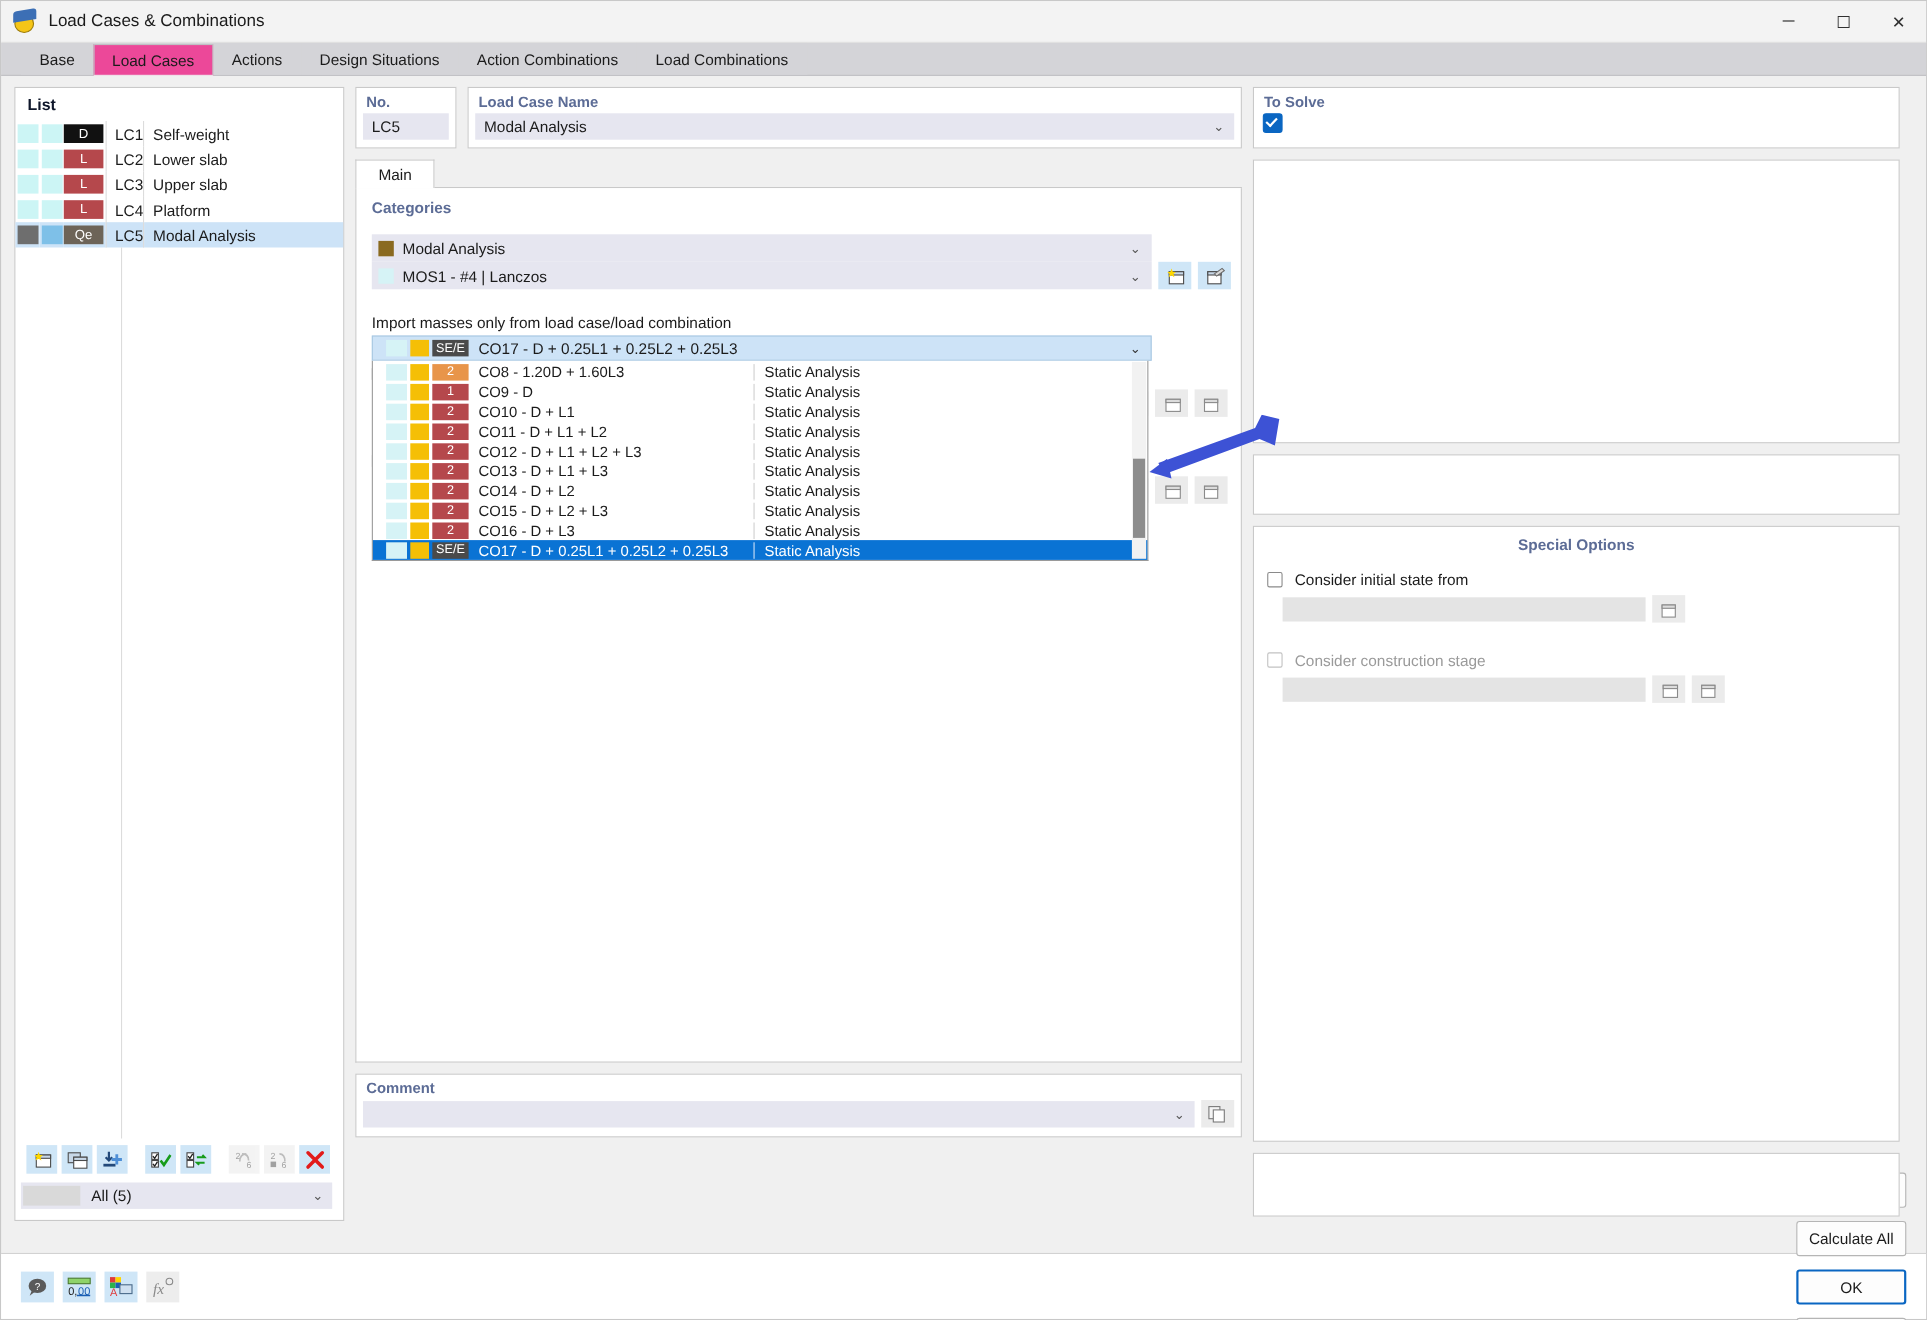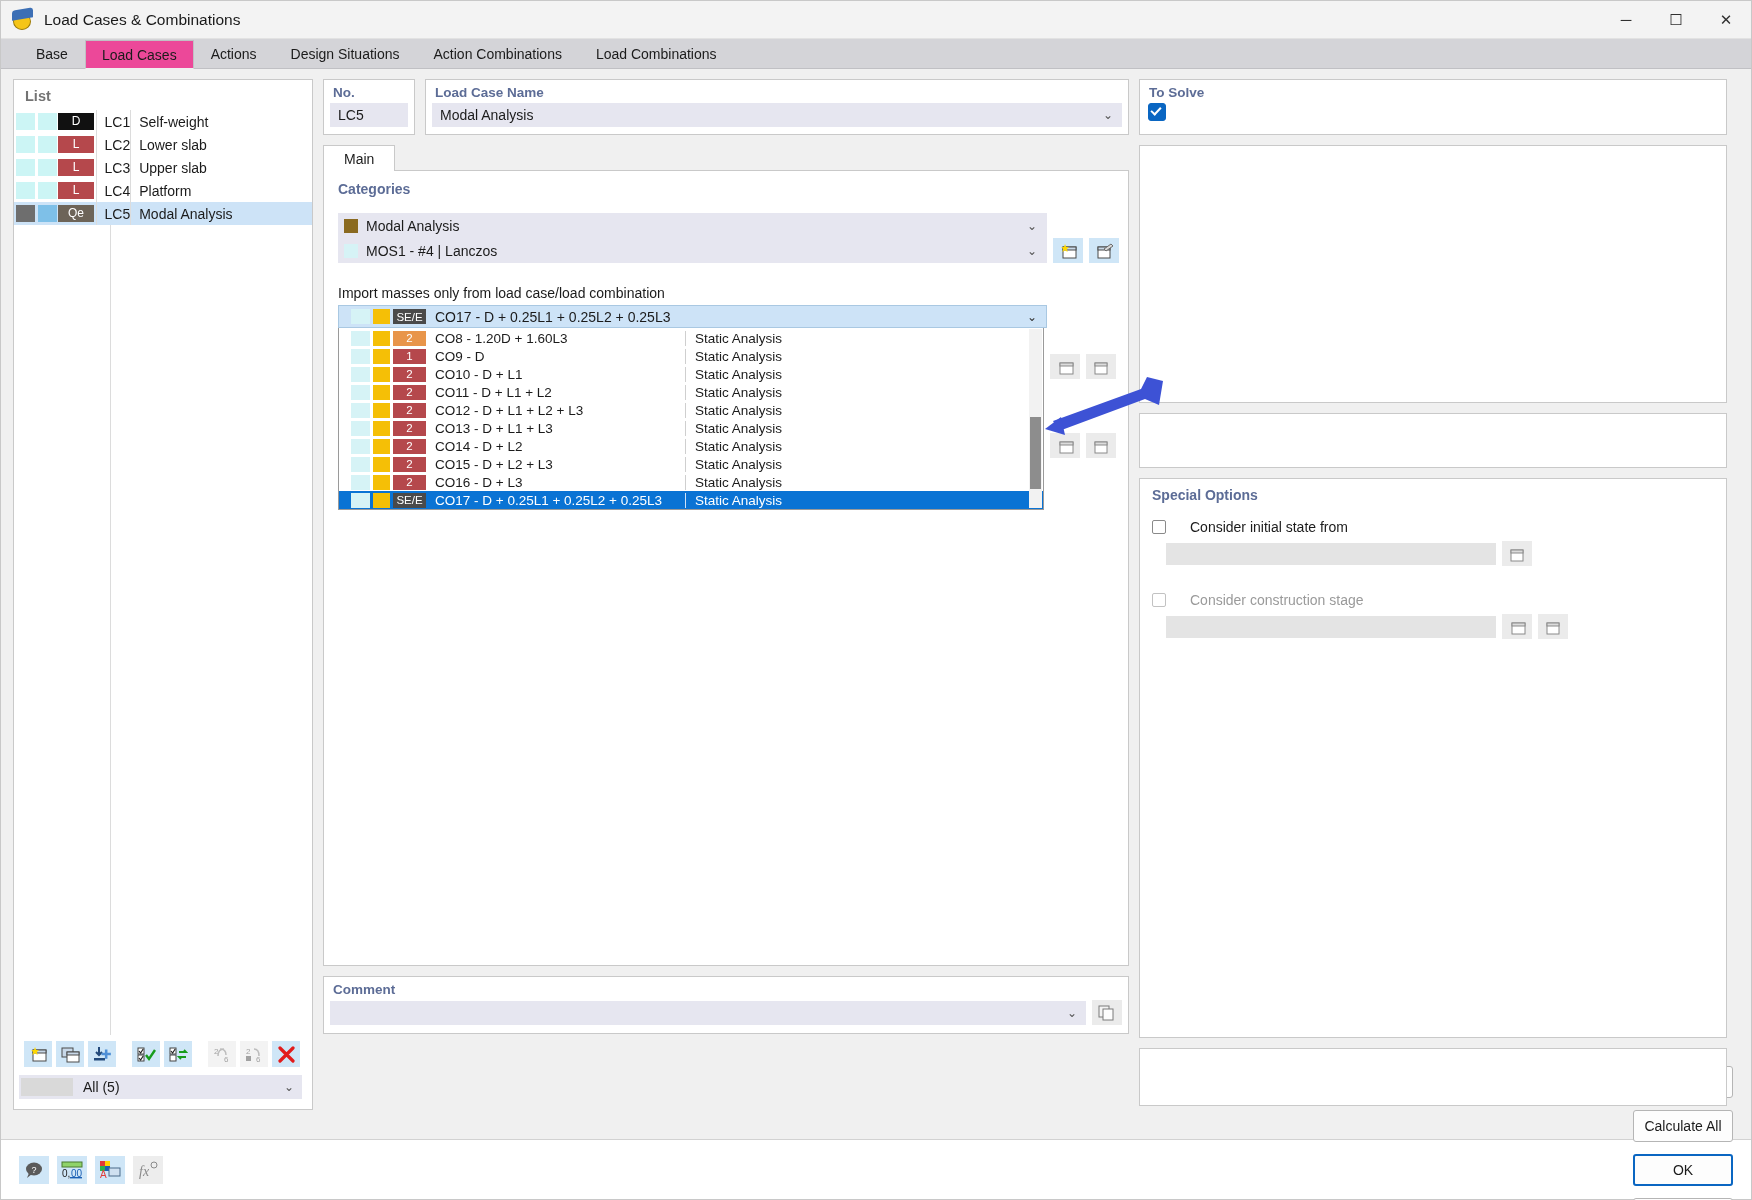--- a/index.html
+++ b/index.html
@@ -71,7 +71,7 @@
     height:1031px;
   }
   .panel-head {
-    color:#737373; font-weight:bold; font-size:14.5px;
+    color:#0f172a; font-weight:bold; font-size:14.5px;
     padding:8px 11px 6px 11px;
   }
   .lc-table { width:100%; border-collapse:collapse; }

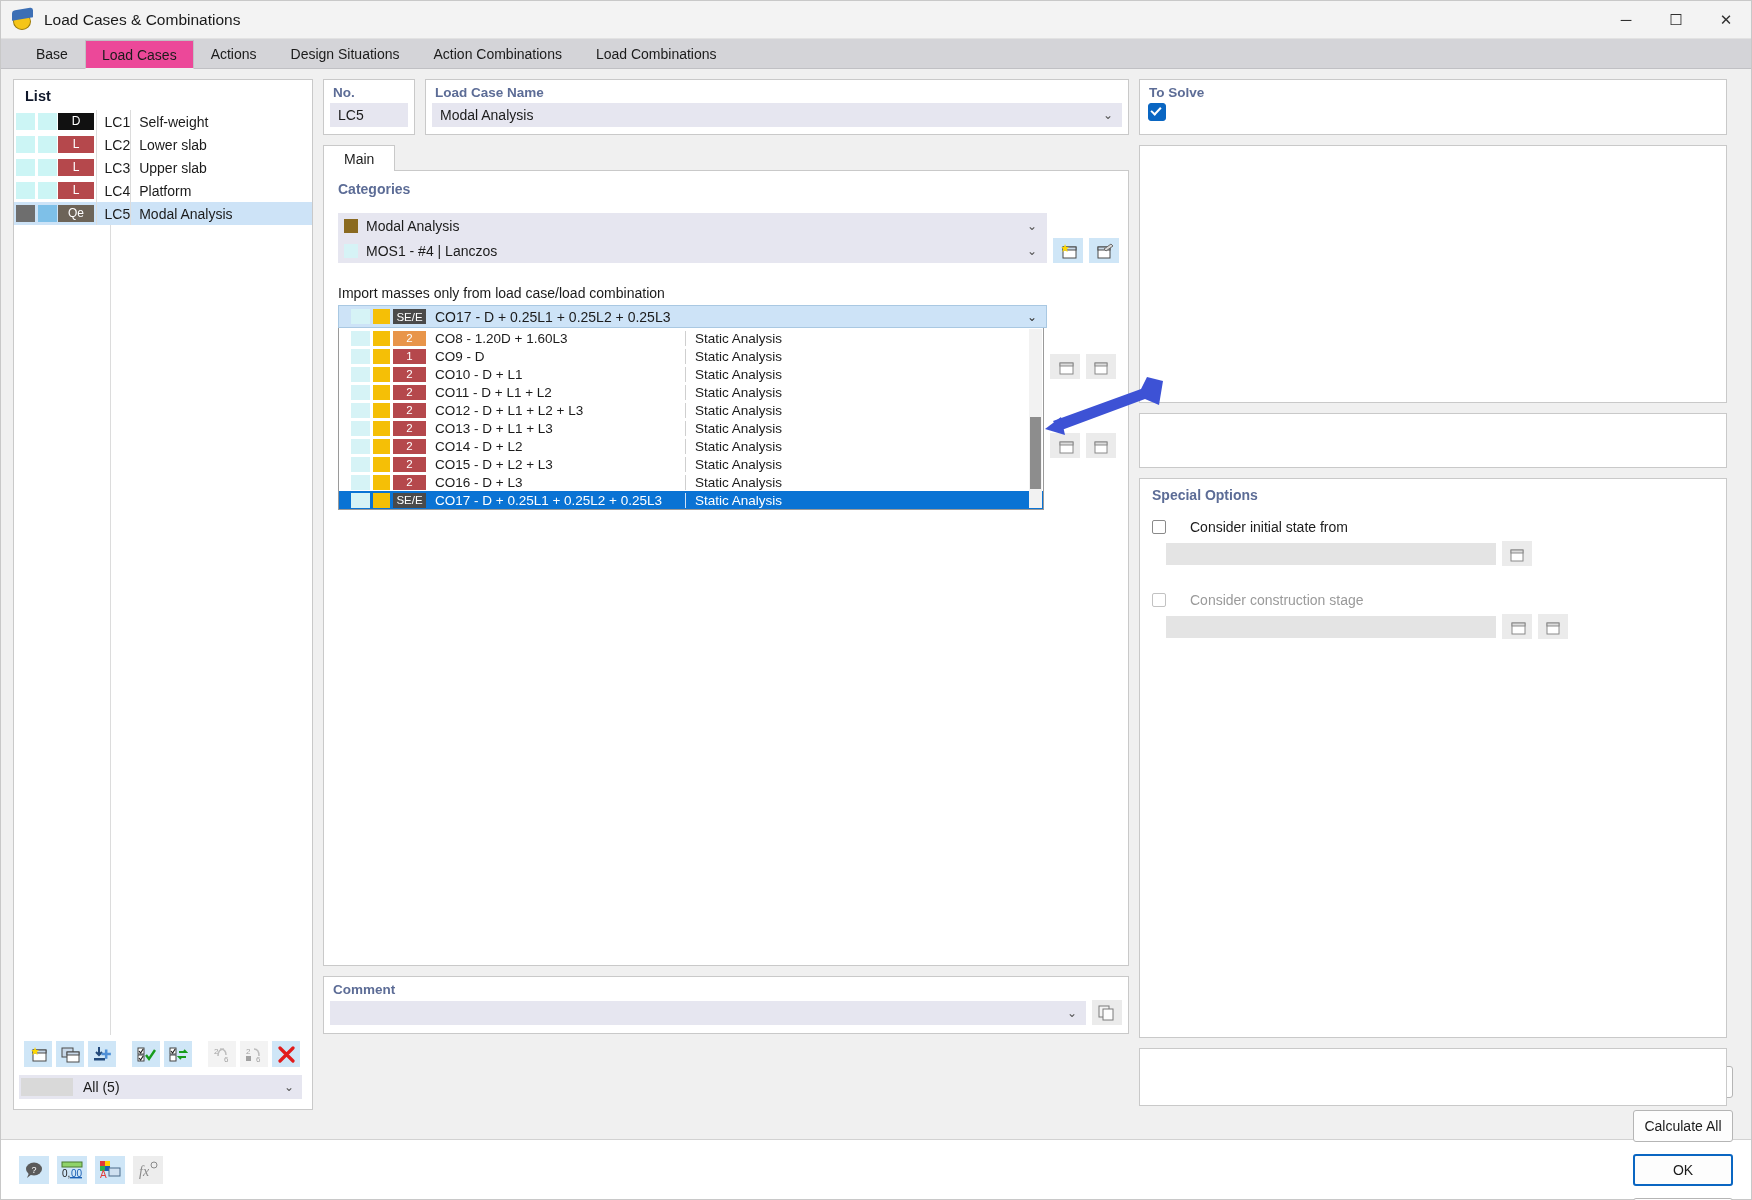--- a/index.html
+++ b/index.html
@@ -603,7 +603,7 @@
       <div class="rbox blank2"></div>
       <div class="rbox special">
         <div class="sp-inner">
-          <div class="sec-title" style="margin-bottom:16px;">Special Options</div>
+          <div class="sec-title" style="margin-bottom:16px;text-align:center;">Special Options</div>
 
           <div class="chk-row">
             <span class="chk"></span>

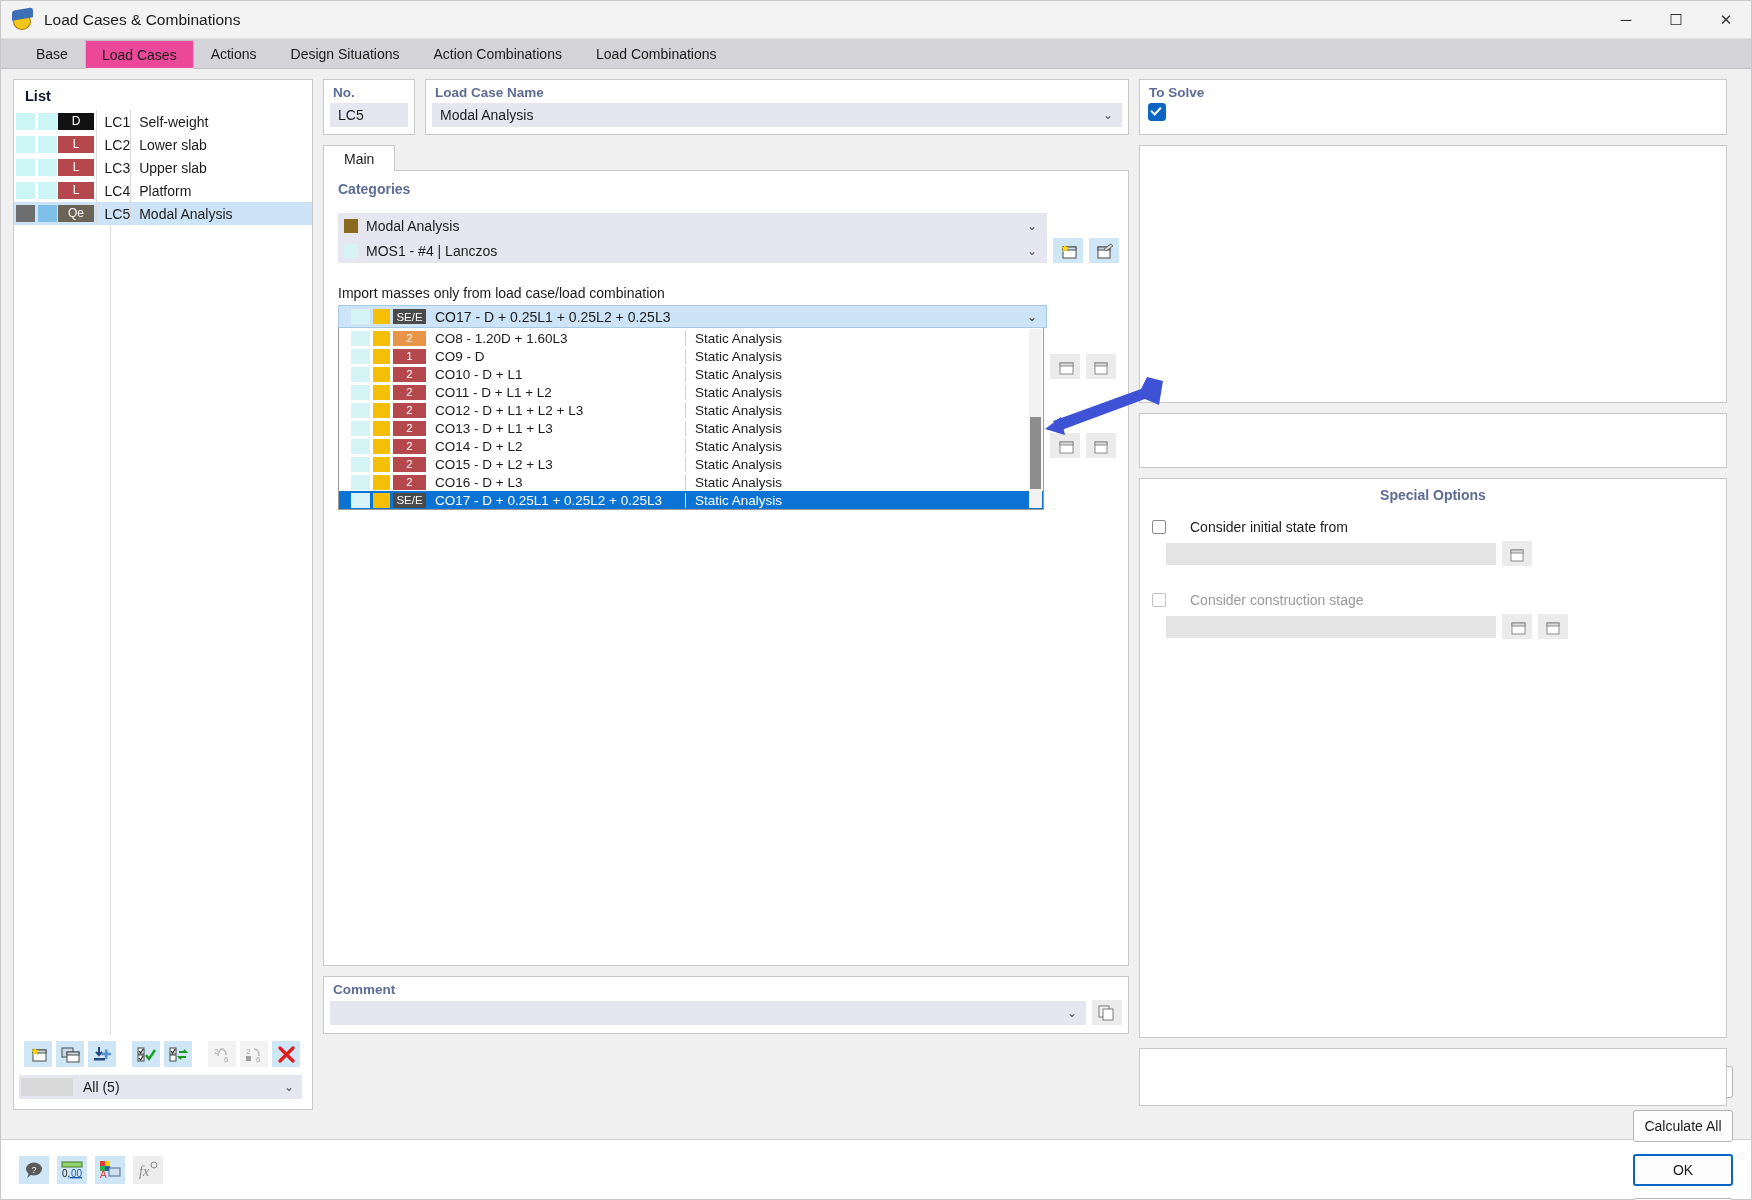--- a/index.html
+++ b/index.html
@@ -174,7 +174,7 @@
   }
   .dd-thumb { position:absolute; right:1px; top:88px; width:11px; height:72px; background:#8d8d8d; }
 
-  .chk-row { display:flex; align-items:center; gap:24px; font-size:14px; margin-top:4px; }
+  .chk-row { display:flex; align-items:center; gap:11px; font-size:14px; margin-top:4px; }
   .chk { width:14px; height:14px; border:1px solid #8a8a8a; background:#fff; border-radius:2px; flex:0 0 14px; }
   .chk.on { background:#0a66c2; border-color:#0a66c2; position:relative; }
   .chk.on:after {

